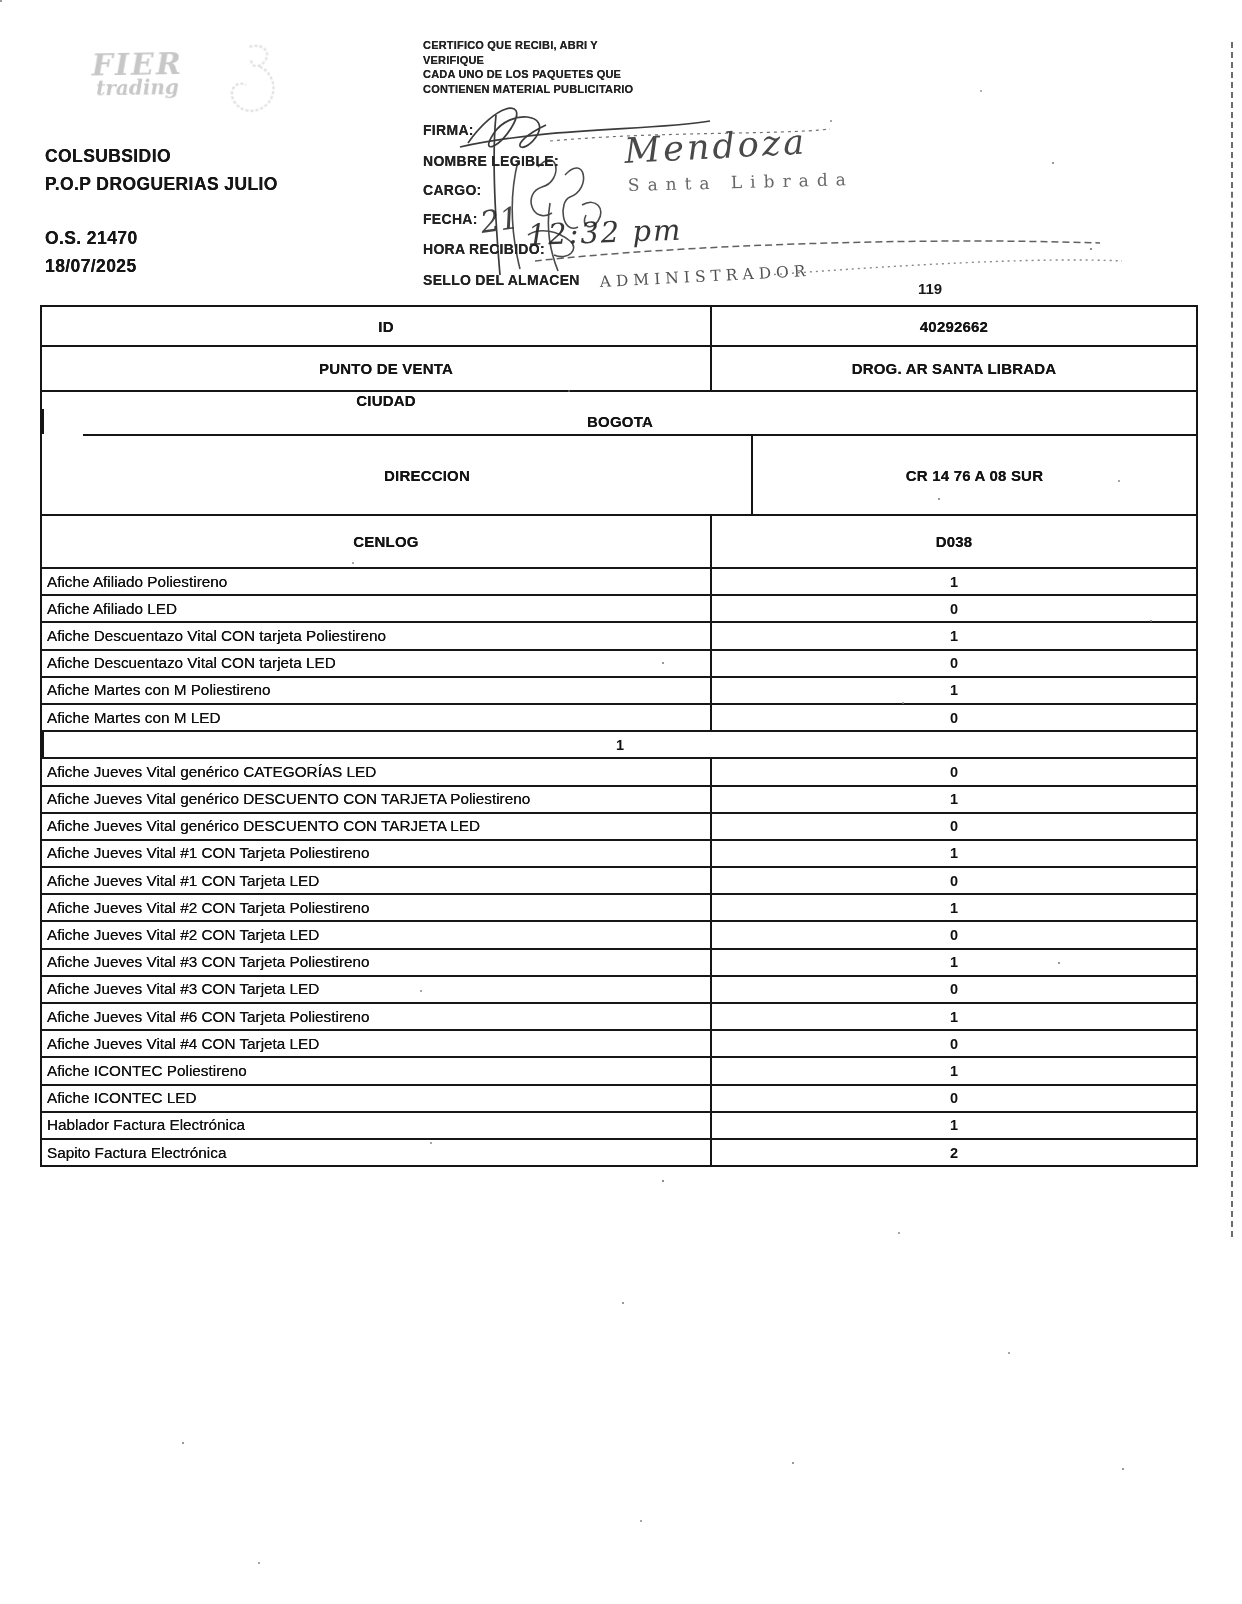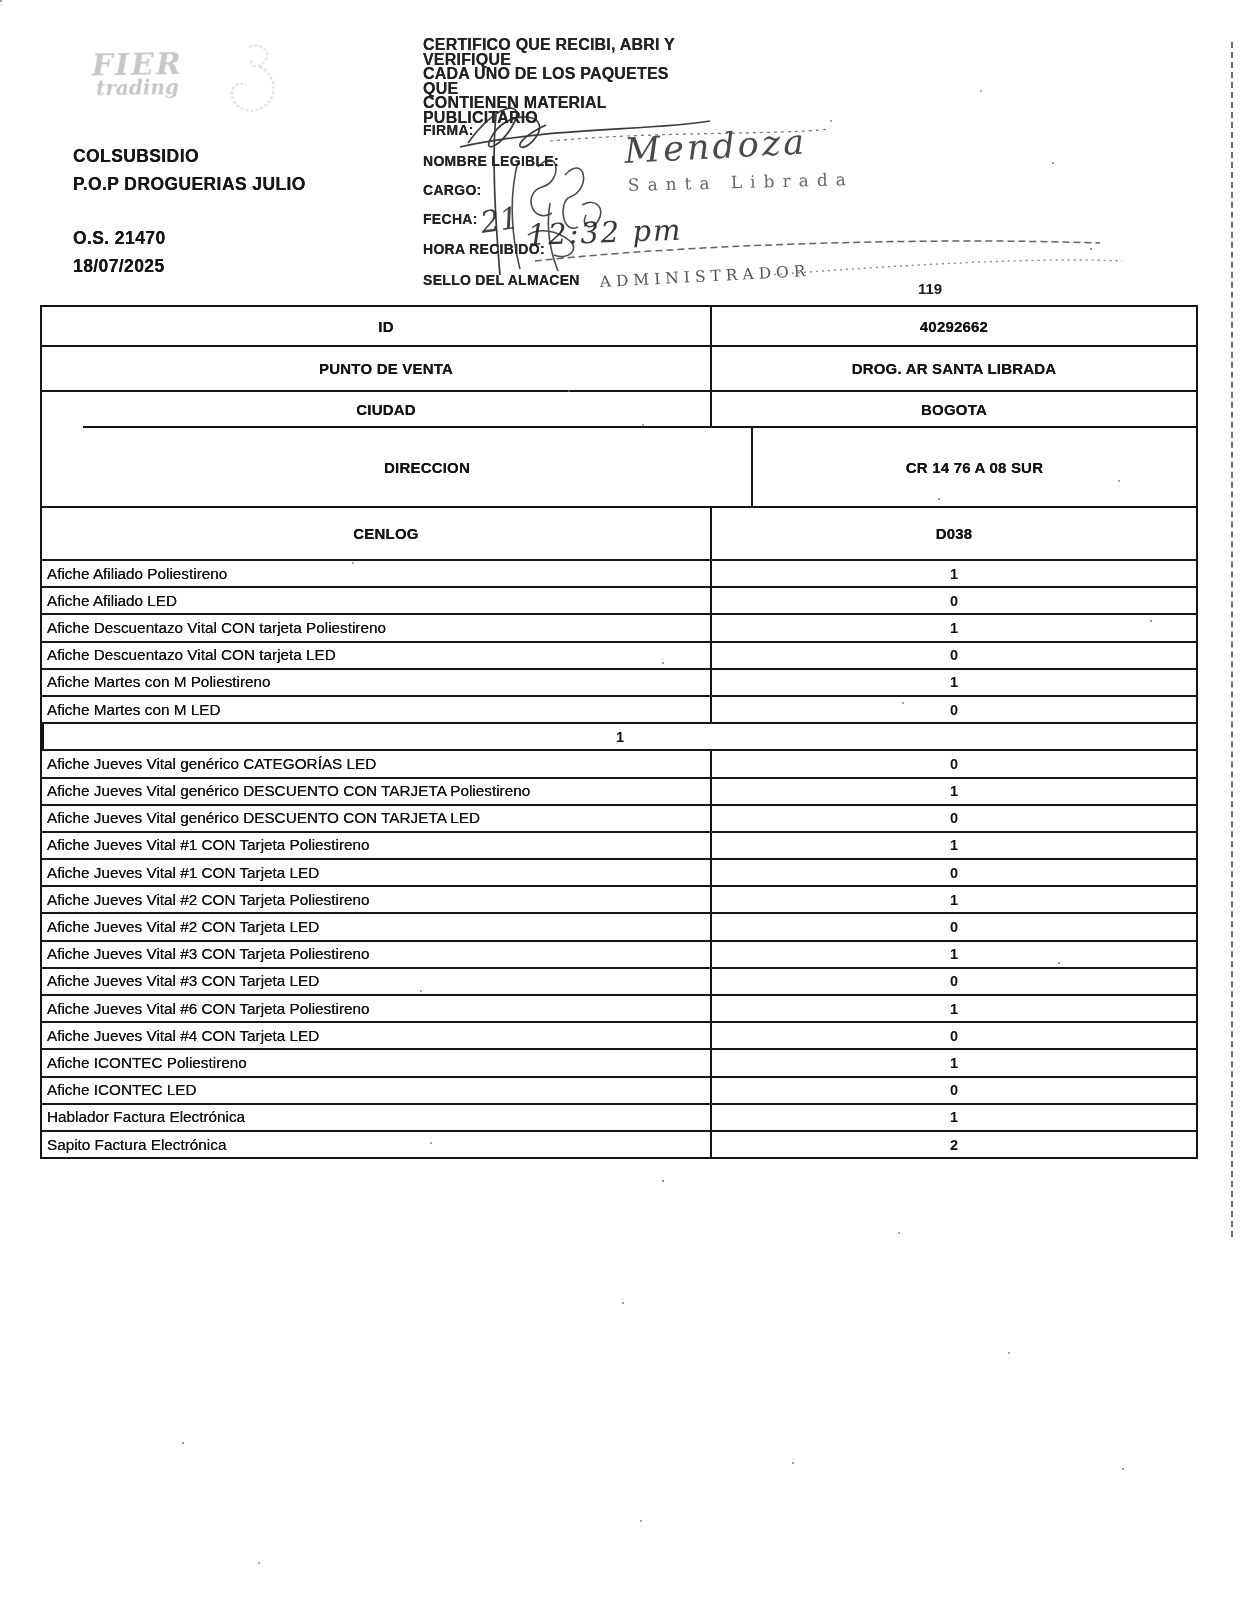--- a/index.html
+++ b/index.html
@@ -21,7 +21,7 @@
   .co-line{left:45px;font-weight:700;font-size:17.5px;letter-spacing:.4px;
     text-shadow:0 0 .6px #000;color:#161616;margin-left:28px;}
   .cert{
-    left:423px;top:38px;width:270px;font-size:16px;font-weight:700;
+    left:423px;top:38px;width:270px;font-size:11px;font-weight:700;
     line-height:14.5px;letter-spacing:.2px;color:#222;text-shadow:0 0 .5px #333;
   }
   .field-label{

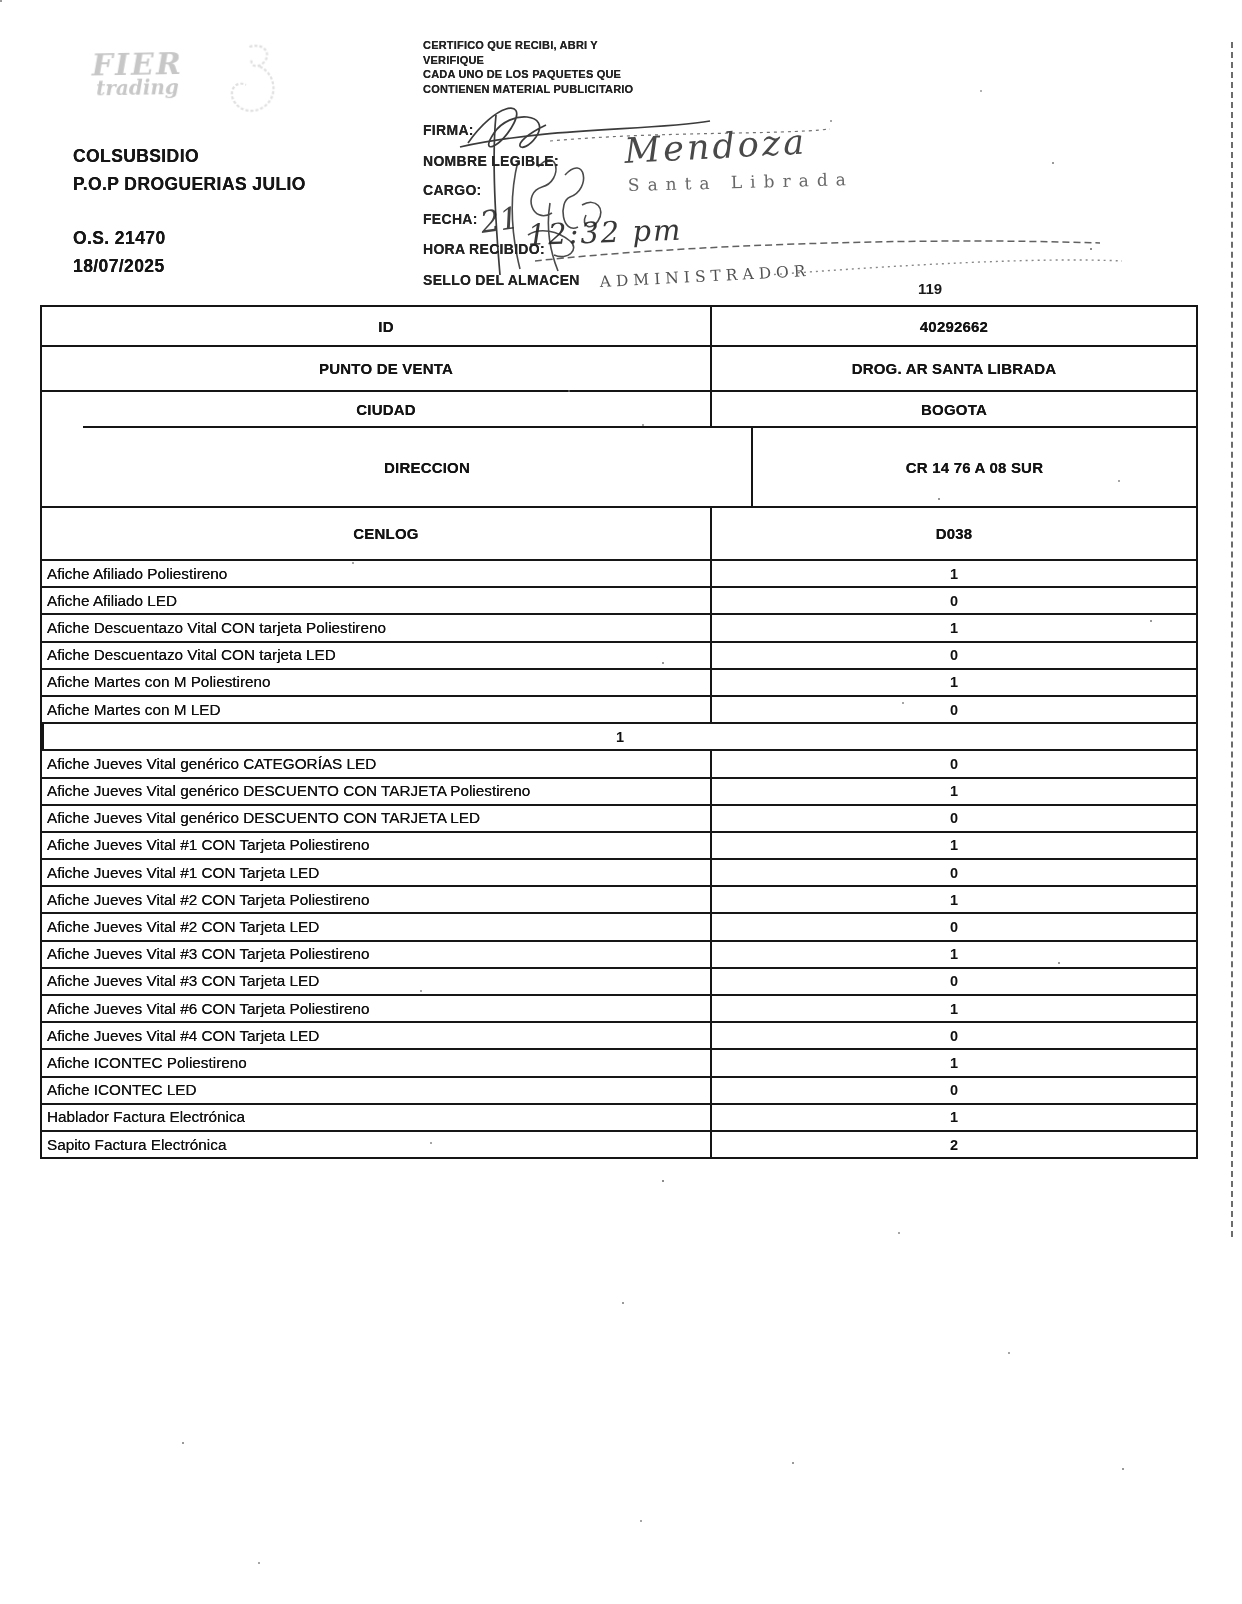--- a/index.html
+++ b/index.html
@@ -19,7 +19,7 @@
   .vendor-logo .l2{font-size:20px;font-style:italic;margin-top:-6px;margin-left:4px;}
   .logo-swirl{position:absolute;left:128px;top:-4px;opacity:.8;}
   .co-line{left:45px;font-weight:700;font-size:17.5px;letter-spacing:.4px;
-    text-shadow:0 0 .6px #000;color:#161616;margin-left:28px;}
+    text-shadow:0 0 .6px #000;color:#161616;}
   .cert{
     left:423px;top:38px;width:270px;font-size:11px;font-weight:700;
     line-height:14.5px;letter-spacing:.2px;color:#222;text-shadow:0 0 .5px #333;

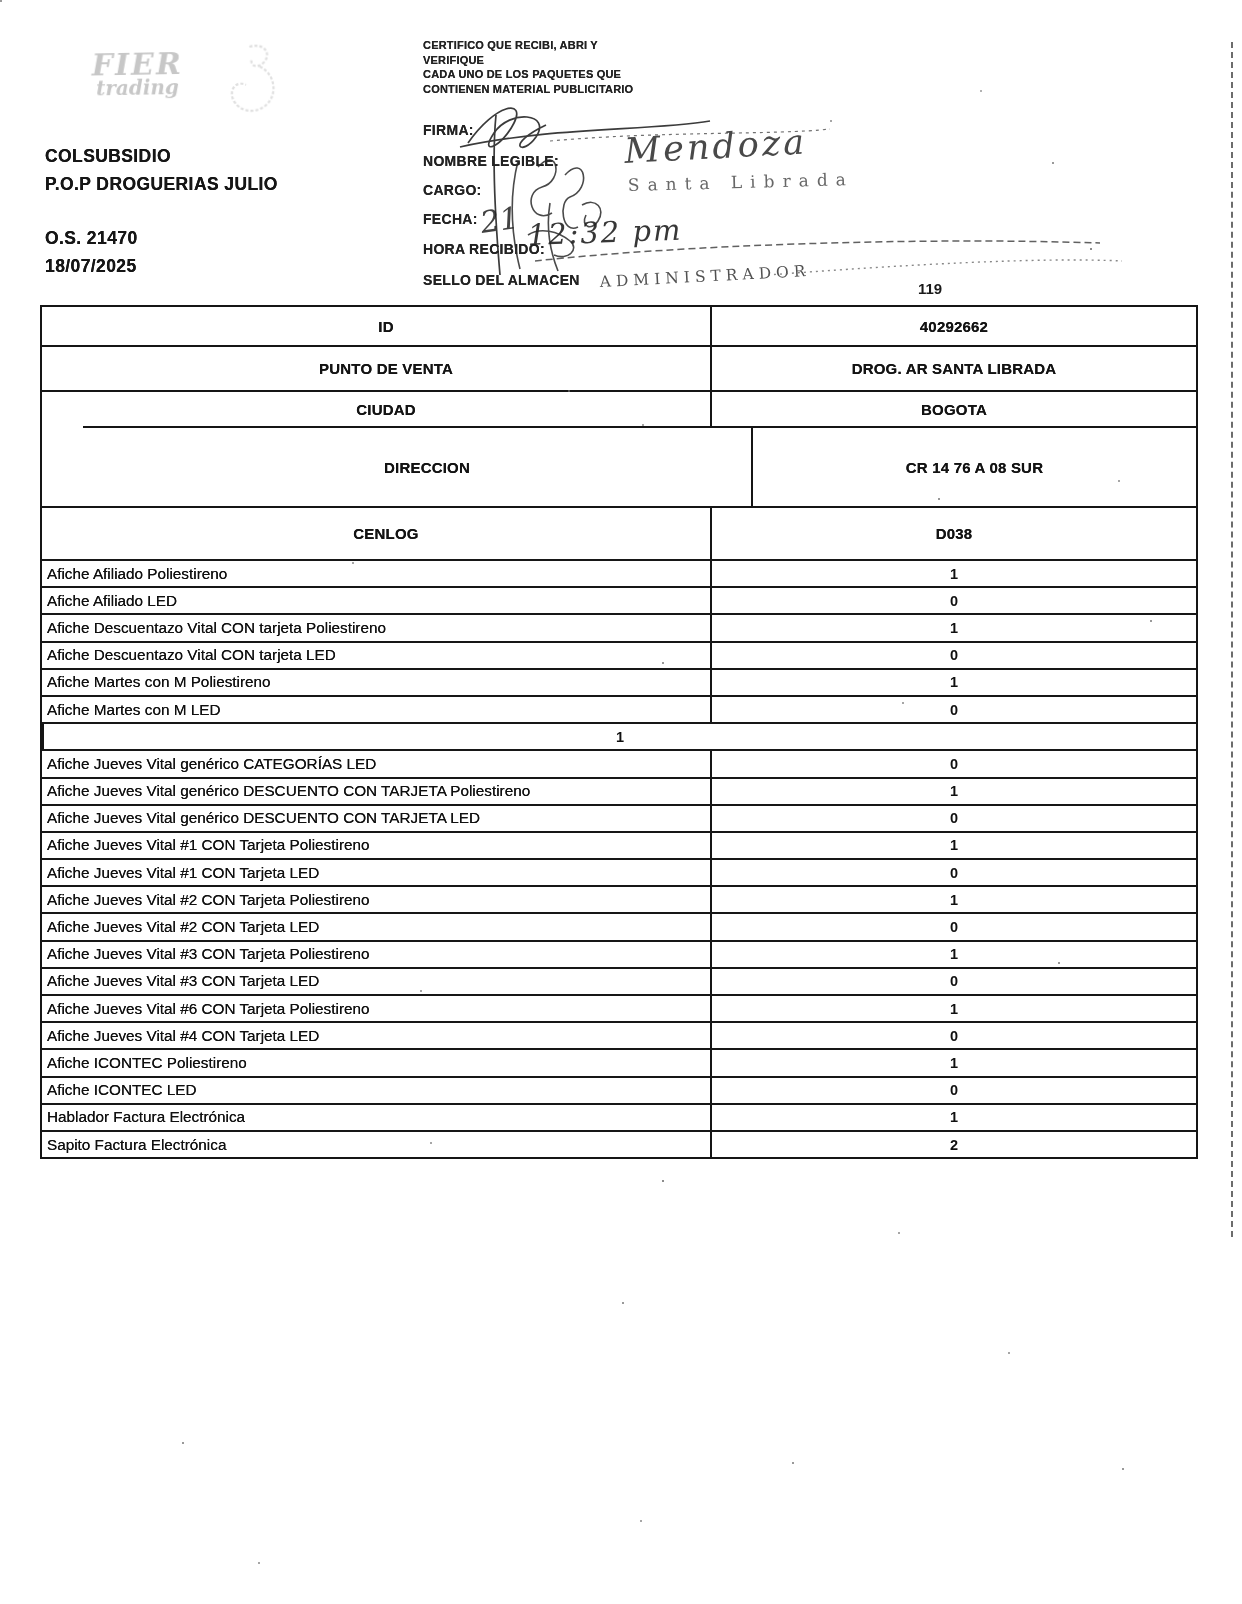--- a/index.html
+++ b/index.html
@@ -53,7 +53,7 @@
     text-shadow:0 0 .4px #222;}
   .info-row-0{height:38px;}
   .info-row-1{height:45px;}
-  .info-row-2{height:36px;}
+  .info-row-2{height:44px;flex-direction:column;}
   .info-row-3{height:80px;margin-left:41px;}
   .info-row-4{height:53px;}
   .item-row{height:27.2px;font-size:15.3px;color:#101010;}

